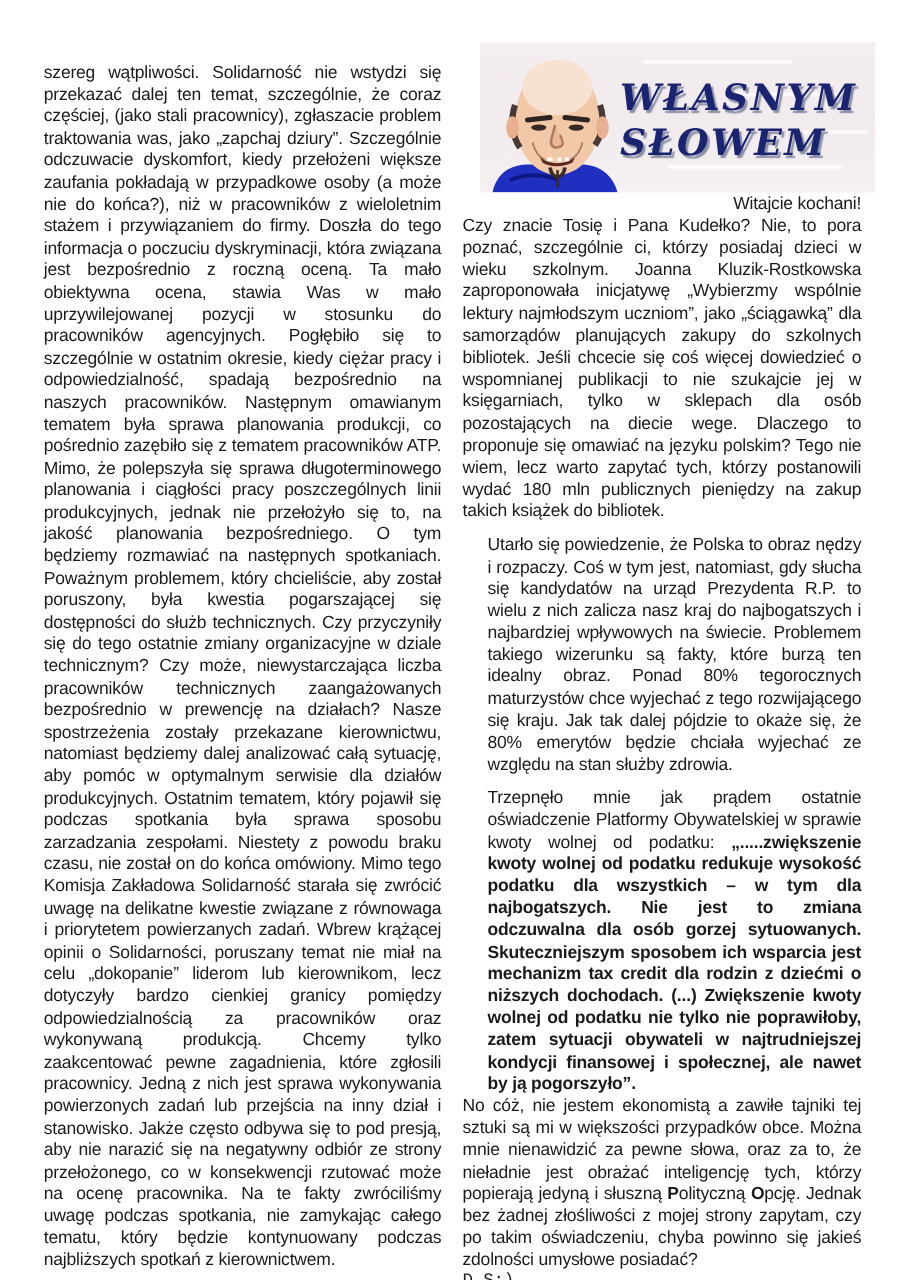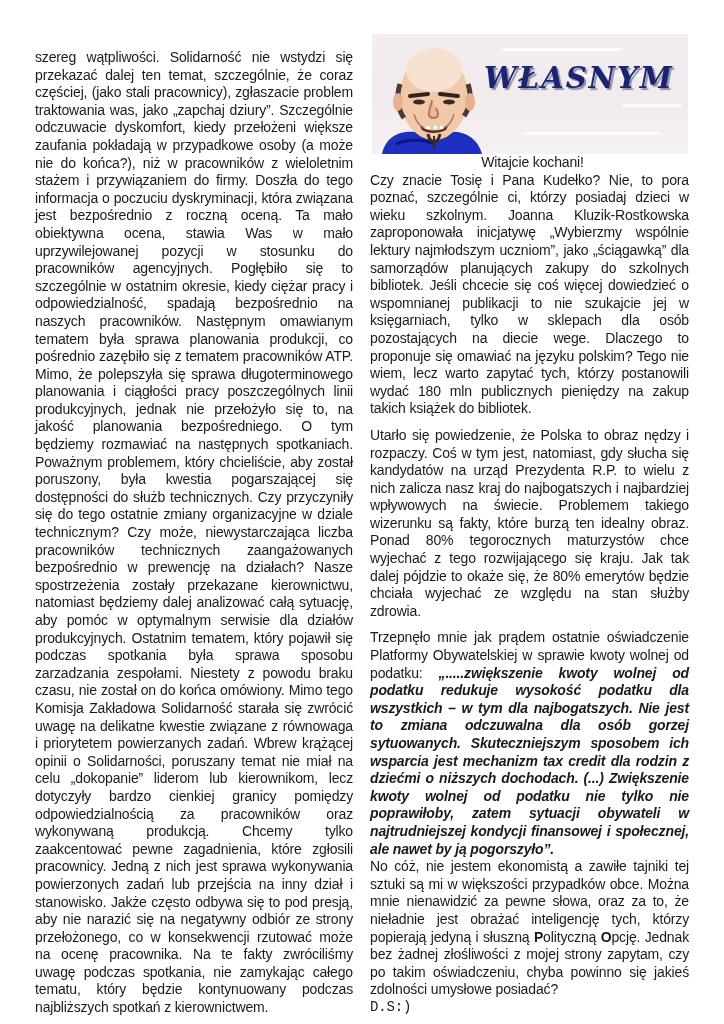--- a/index.html
+++ b/index.html
@@ -13,7 +13,7 @@
   .col p.gap { margin-top: 9px; }
   .quote { font-weight: bold; font-style: italic; }
   .hl { font-weight: bold; }
-  .header-img { position: relative; width: 316px; height: 120px; margin-left: 2px;
+  .header-img { position: relative; width: 316px; height: 120px; margin-left: 14px;
                 background: linear-gradient(180deg, #f4eef0 0%, #f1ebee 50%, #f5f0f2 100%);
                 overflow: hidden; }
   .header-img .streak { position: absolute; height: 3px; background: rgba(255,255,255,0.7); border-radius: 2px; }

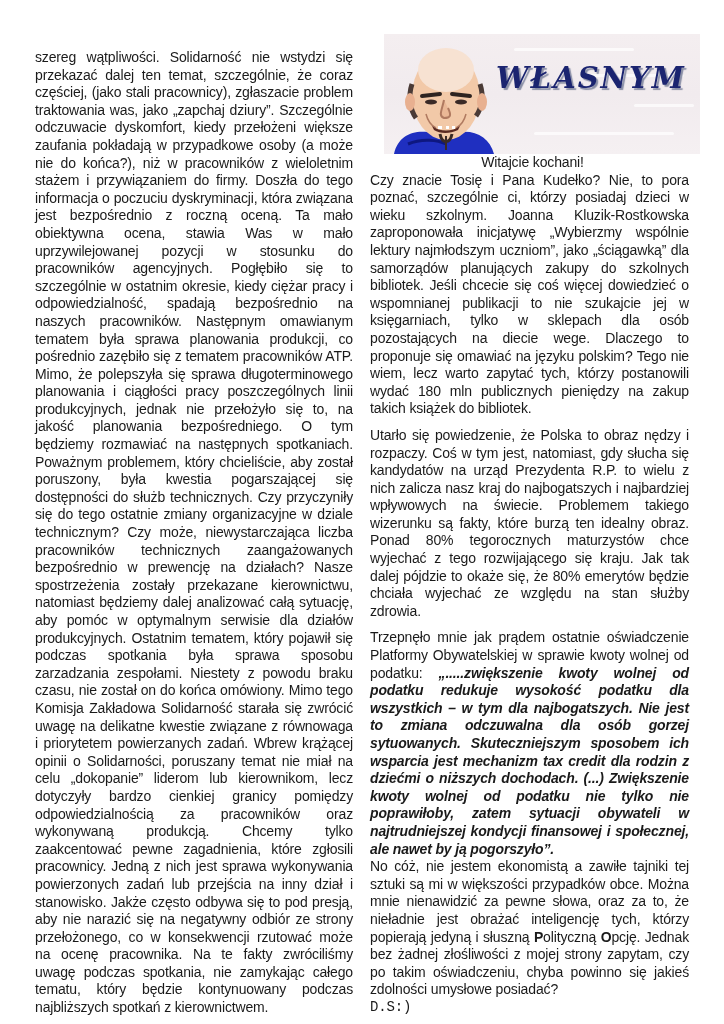--- a/index.html
+++ b/index.html
@@ -73,6 +73,7 @@
     </svg>
     <div class="title-wm">
       <div>WŁASNYM</div>
+      <div>SŁOWEM</div>
     </div>
   </div>
 

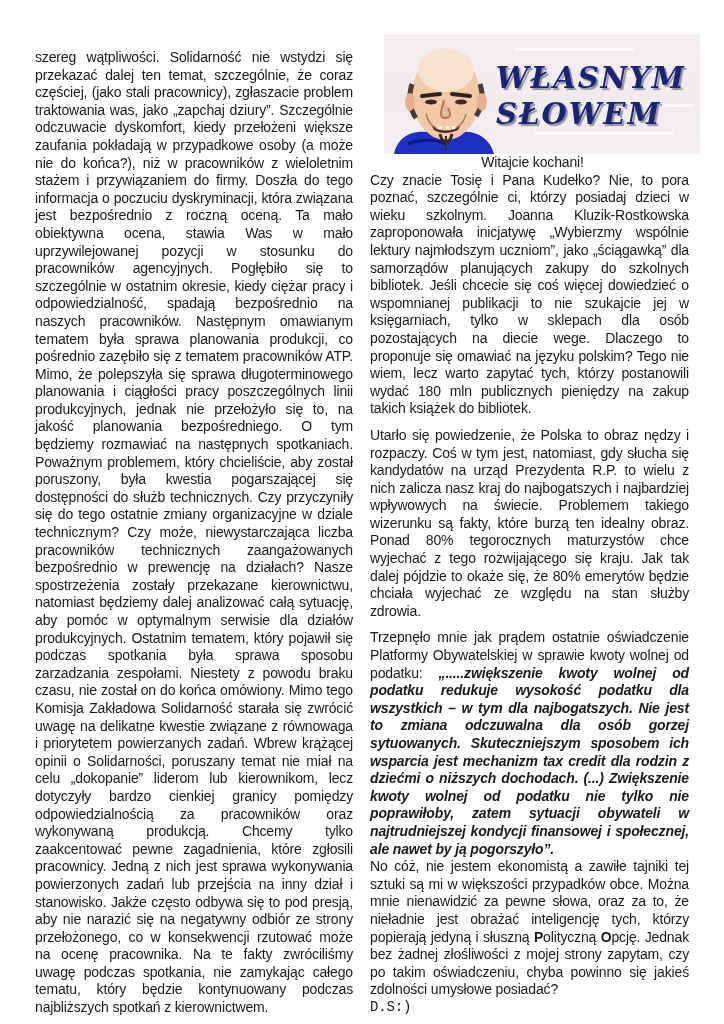--- a/index.html
+++ b/index.html
@@ -21,7 +21,7 @@
   .title-wm { position: absolute; left: 112px; top: 26px; font-family: "DejaVu Serif", serif;
               font-style: italic; font-weight: bold; font-size: 29px; line-height: 36px;
               color: #1b2470; letter-spacing: 2px; text-shadow: 2px 2px 1px #8a8fa6; }
-  .greeting { margin-top: 2px; padding-left: 6px; text-align: center; }
+  .greeting { margin-top: 2px; padding-left: 6px; text-align: right; }
   .signoff { display: flex; justify-content: space-between; }
   .signoff span:last-child { padding-right: 18px; font-family: Liberation Mono, monospace; }
 </style>

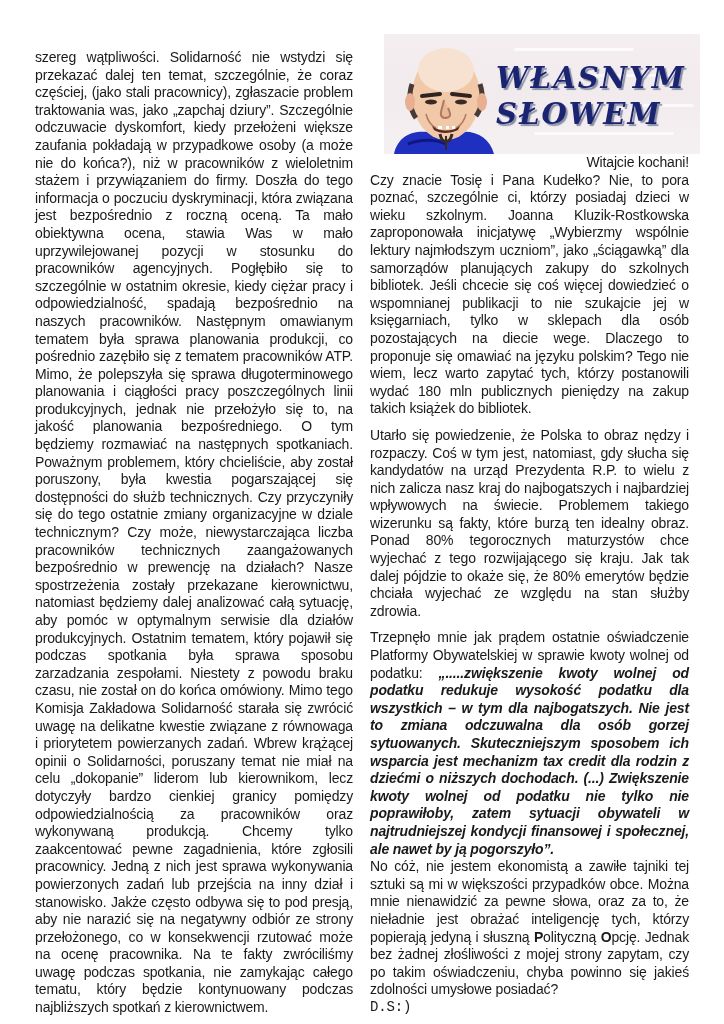--- a/index.html
+++ b/index.html
@@ -10,7 +10,7 @@
   .col-left { left: 35px; width: 318px; }
   .col-right { left: 370px; width: 319px; top: 34px; }
   .col p { margin: 0; }
-  .col p.gap { margin-top: 9px; }
+  .col p.gap { margin-top: 9px; margin-left: 20px; }
   .quote { font-weight: bold; font-style: italic; }
   .hl { font-weight: bold; }
   .header-img { position: relative; width: 316px; height: 120px; margin-left: 14px;

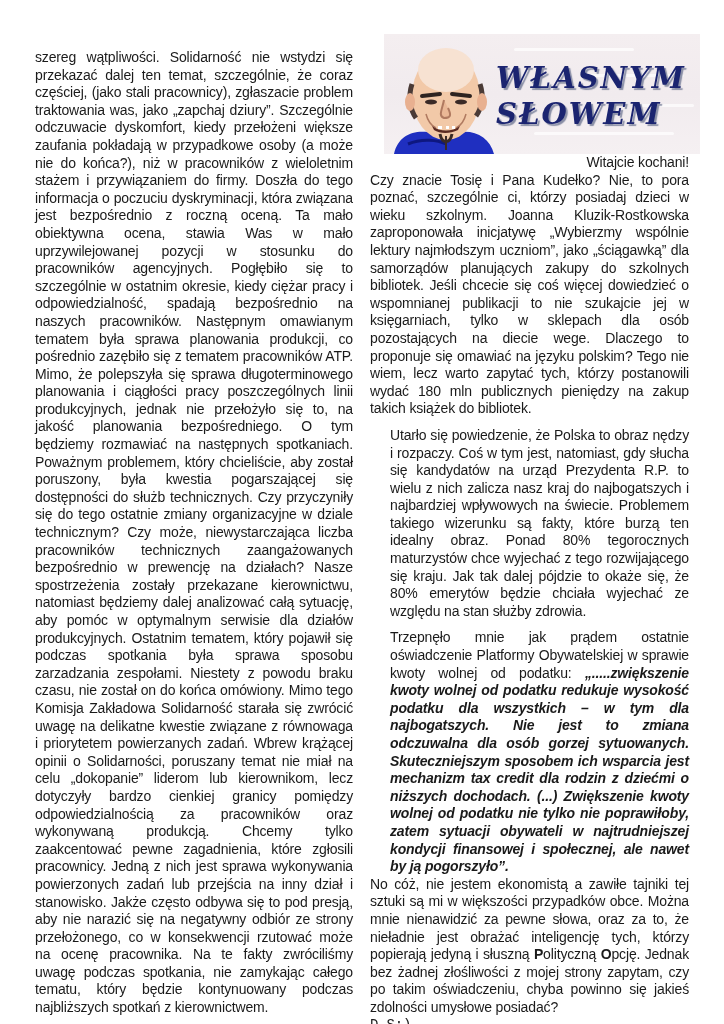--- a/index.html
+++ b/index.html
@@ -11,7 +11,7 @@
   .col-right { left: 370px; width: 319px; top: 34px; }
   .col p { margin: 0; }
   .col p.gap { margin-top: 9px; margin-left: 20px; }
-  .quote { font-weight: bold; font-style: italic; }
+  .quote { font-weight: bold; }
   .hl { font-weight: bold; }
   .header-img { position: relative; width: 316px; height: 120px; margin-left: 14px;
                 background: linear-gradient(180deg, #f4eef0 0%, #f1ebee 50%, #f5f0f2 100%);

